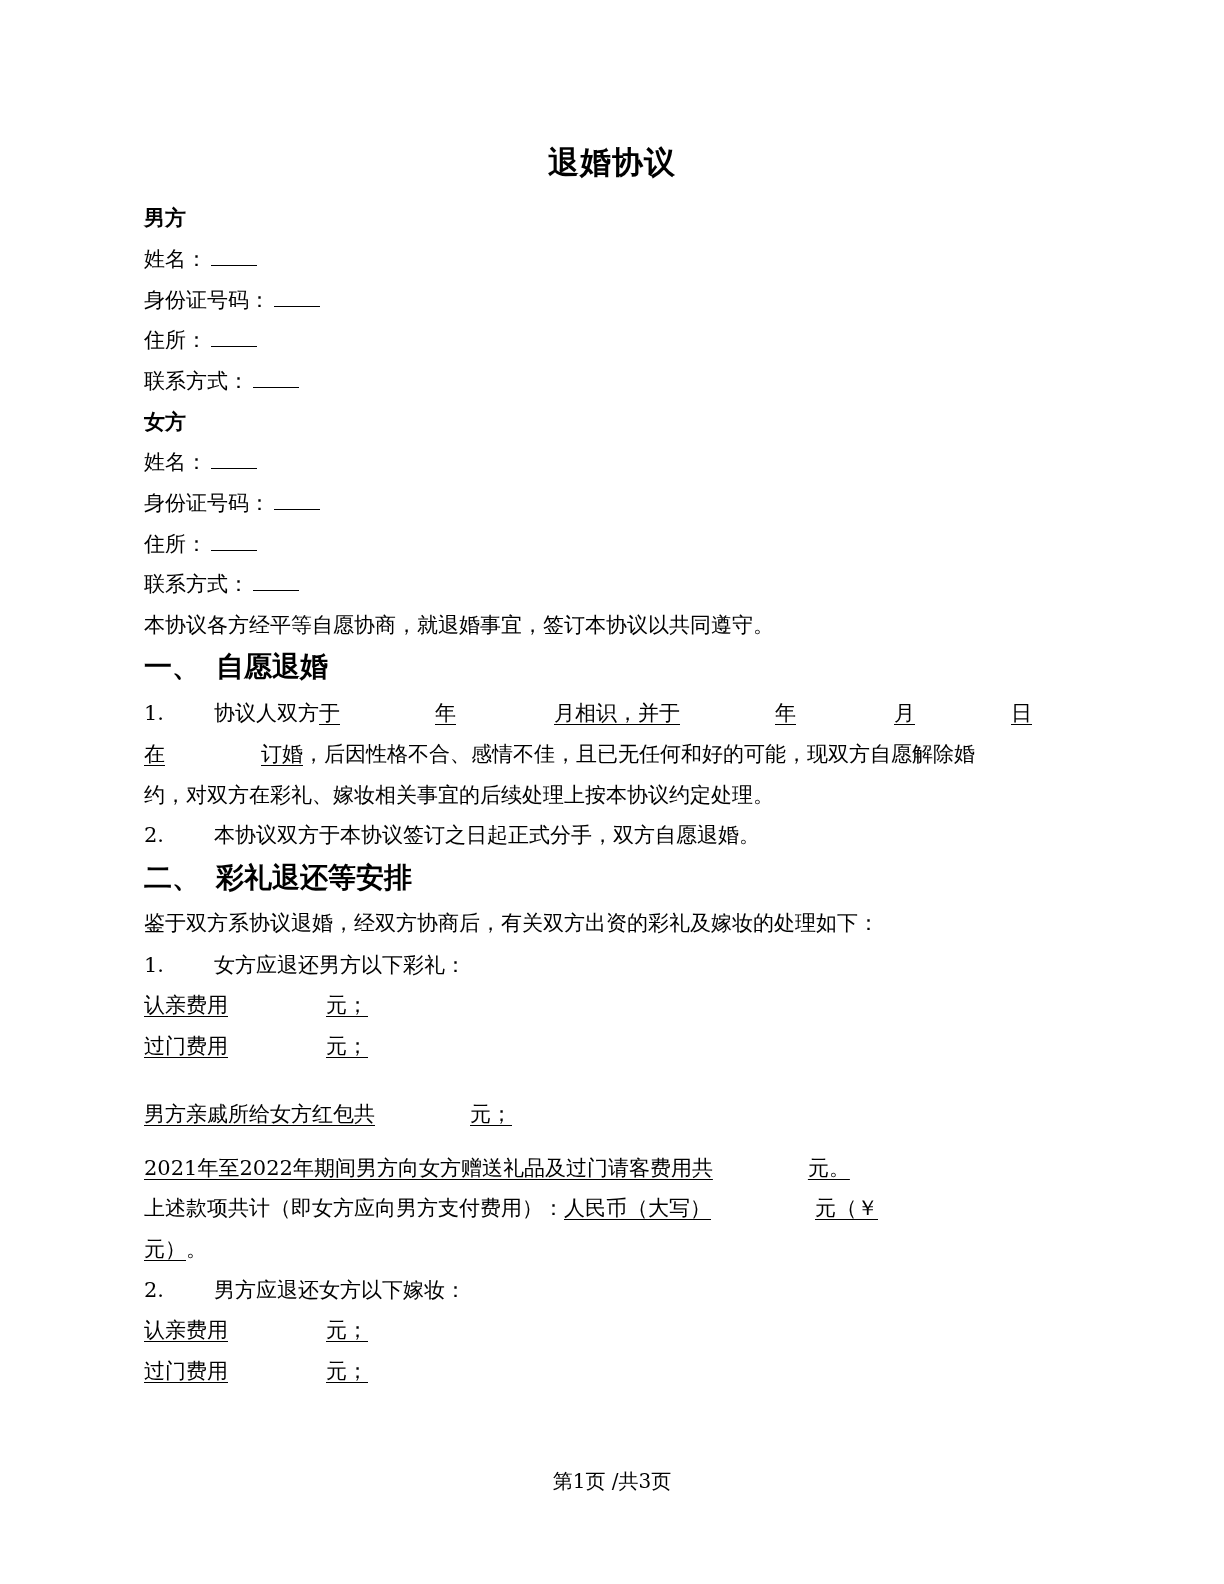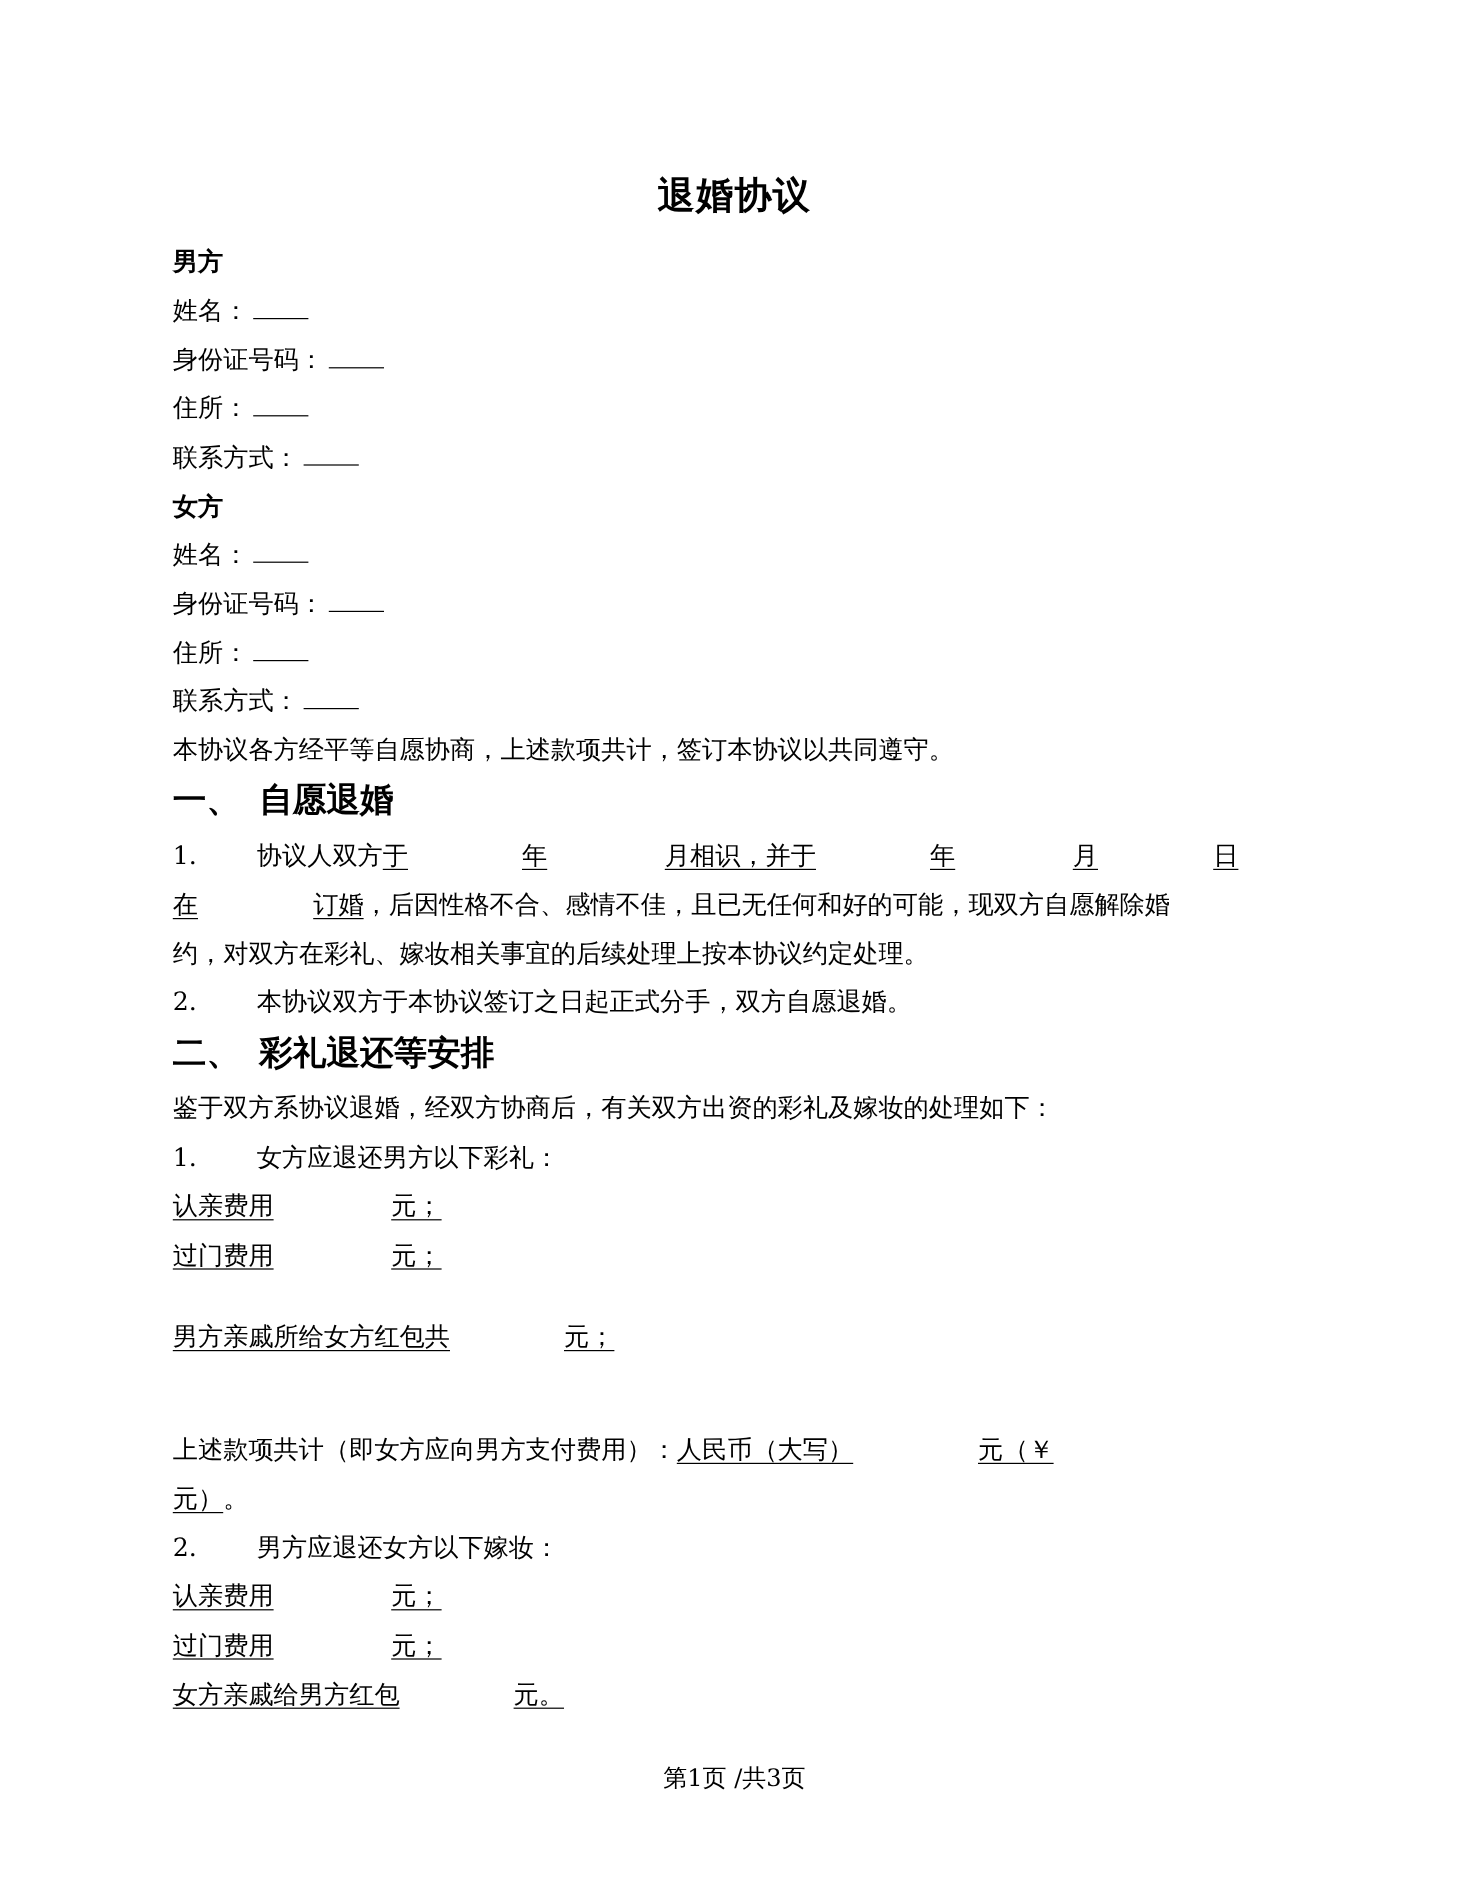--- a/index.html
+++ b/index.html
@@ -52,7 +52,7 @@
   <div class="line" style="top:529px"><span>住所：</span><span class="blank"></span></div>
   <div class="line" style="top:569px"><span>联系方式：</span><span class="blank"></span></div>
 
-  <div class="line" style="top:610px">本协议各方经平等自愿协商，上述款项共计，签订本协议以共同遵守。</div>
+  <div class="line" style="top:610px">本协议各方经平等自愿协商，就退婚事宜，签订本协议以共同遵守。</div>
 
   <div class="line h2" style="top:652px"><span class="hnum">一、</span><span>自愿退婚</span></div>
 

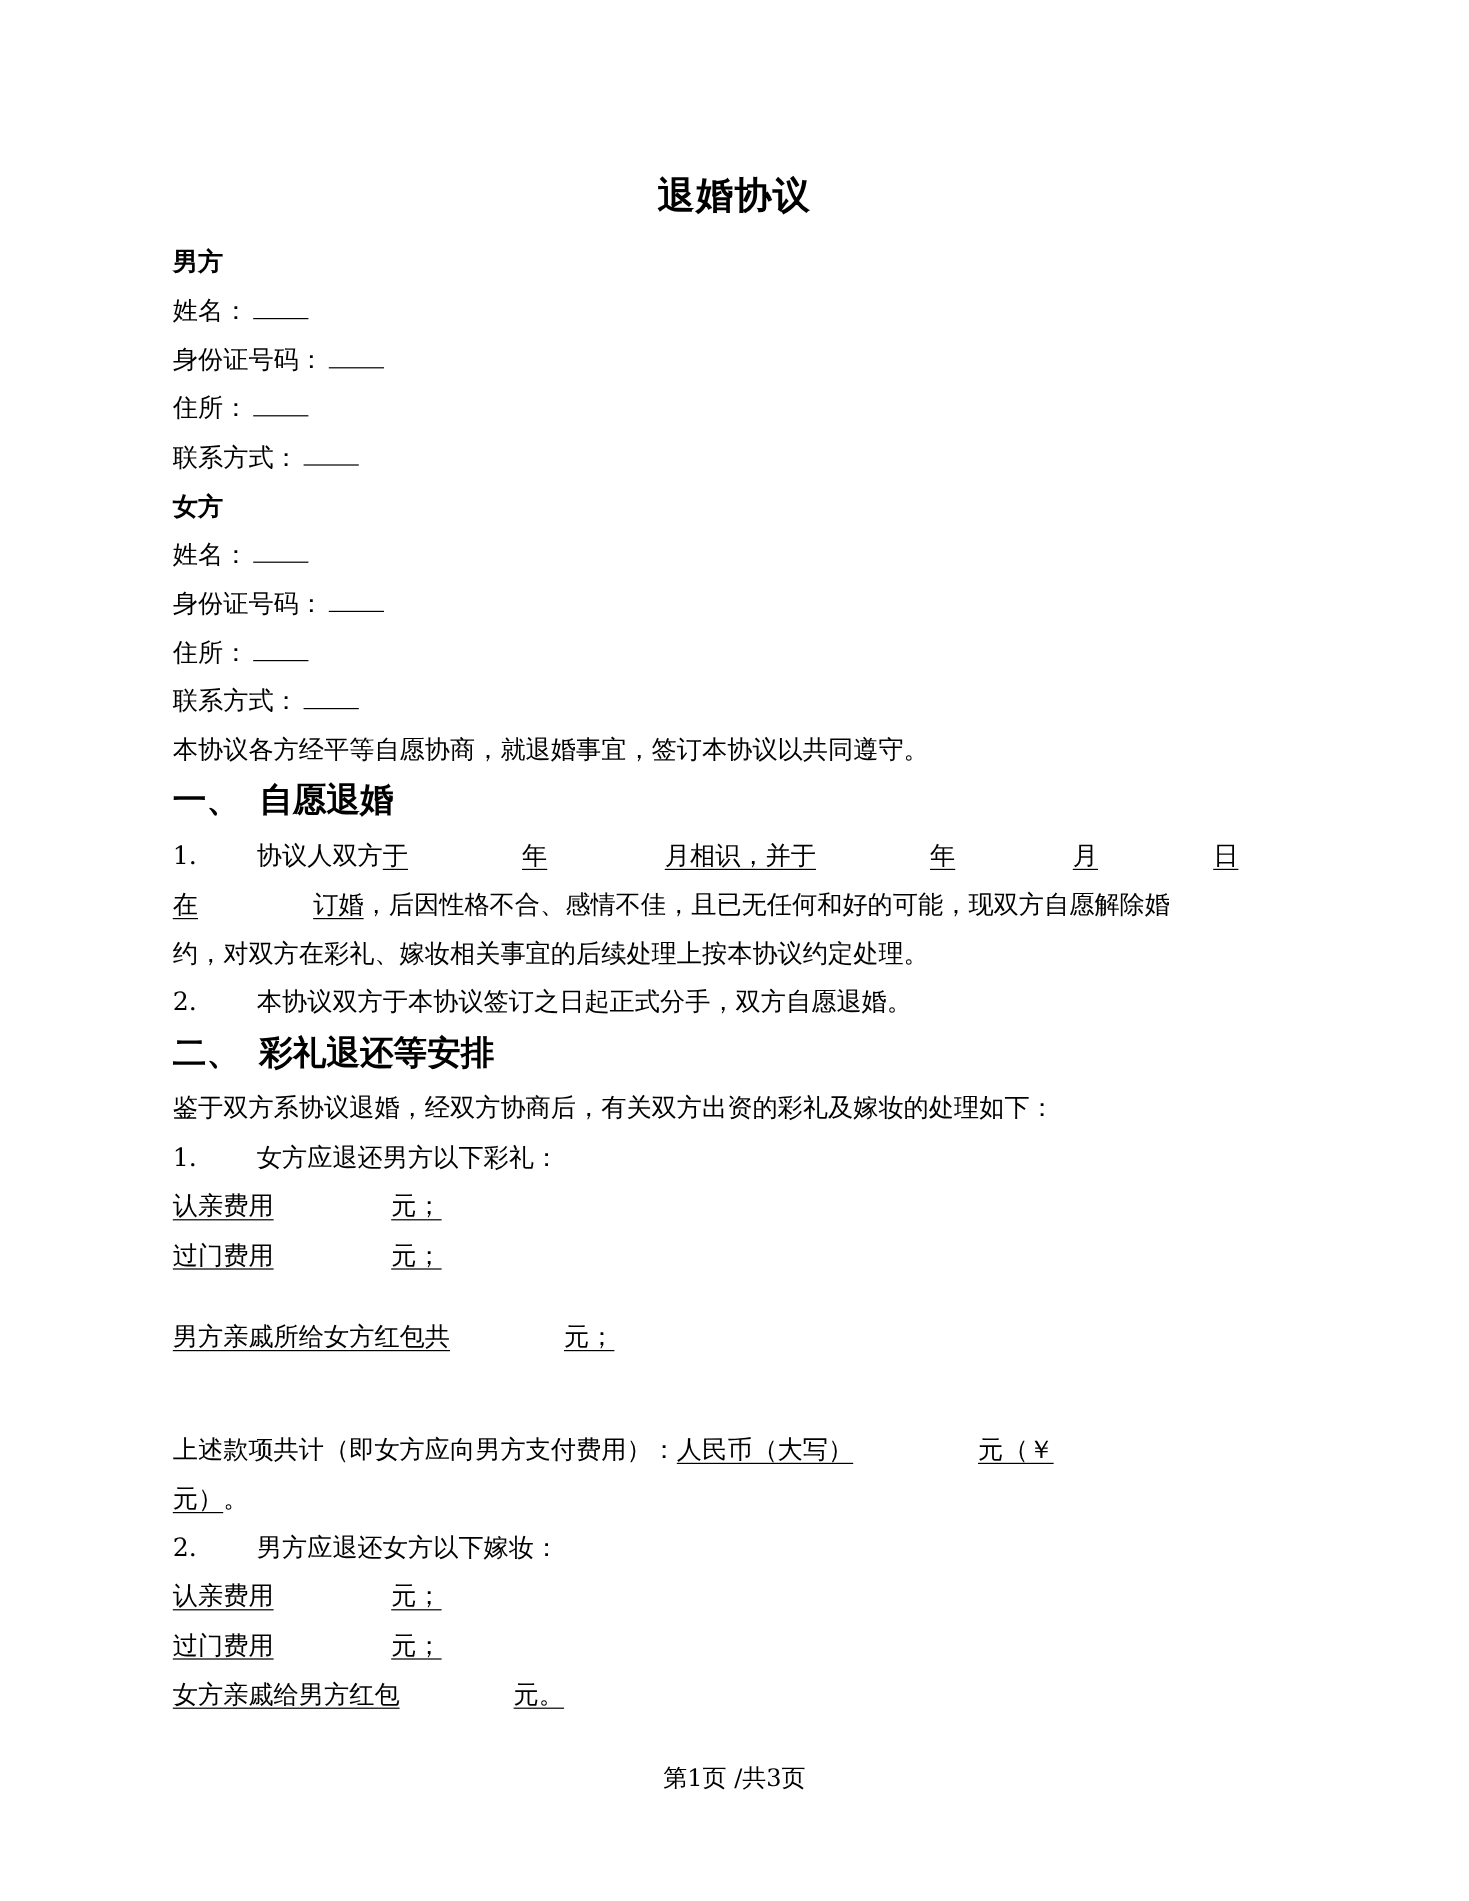--- a/index.html
+++ b/index.html
@@ -68,6 +68,7 @@
   <div class="line u" style="top:990px"><span>认亲费用</span><span class="gap" style="width:98px"></span><span>元；</span></div>
   <div class="line u" style="top:1031px"><span>过门费用</span><span class="gap" style="width:98px"></span><span>元；</span></div>
   <div class="line u" style="top:1099px"><span>男方亲戚所给女方红包共</span><span class="gap" style="width:95px"></span><span>元；</span></div>
+  <div class="line u" style="top:1153px"><span>2021年至2022年期间男方向女方赠送礼品及过门请客费用共</span><span class="gap" style="width:95px"></span><span>元。</span></div>
 
   <div class="line" style="top:1193px"><span>上述款项共计（即女方应向男方支付费用）：</span><span class="u"><span>人民币（大写）</span><span class="gap" style="width:104px"></span><span>元（￥</span><span class="gap" style="width:96px"></span></span></div>
   <div class="line" style="top:1234px"><span class="u">元）</span><span>。</span></div>

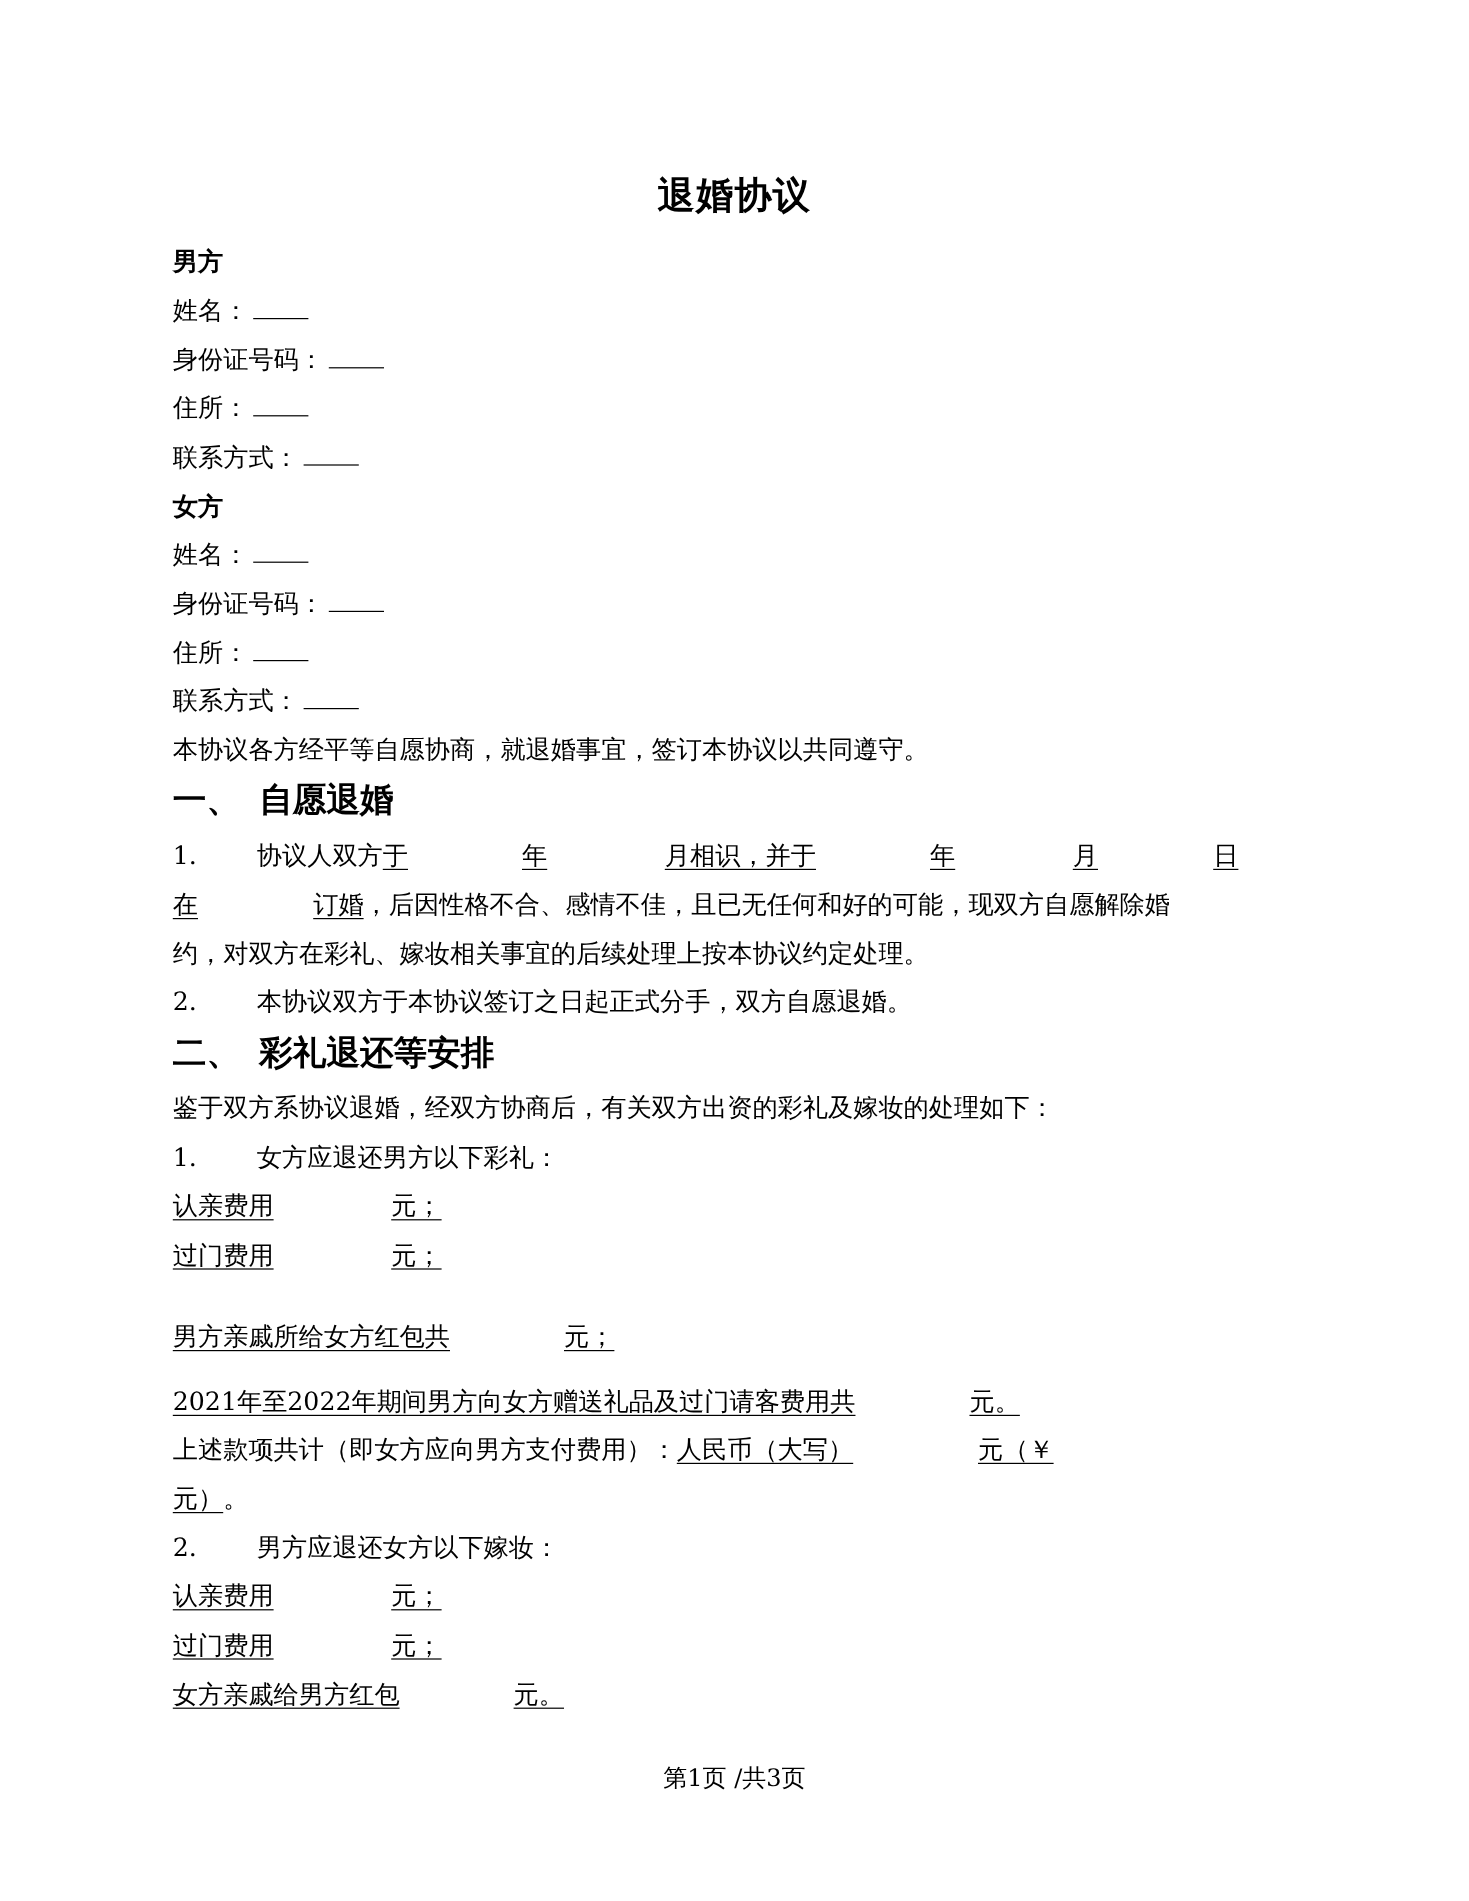--- a/index.html
+++ b/index.html
@@ -76,7 +76,6 @@
   <div class="line" style="top:1275px"><span class="num">2.</span><span>男方应退还女方以下嫁妆：</span></div>
   <div class="line u" style="top:1315px"><span>认亲费用</span><span class="gap" style="width:98px"></span><span>元；</span></div>
   <div class="line u" style="top:1356px"><span>过门费用</span><span class="gap" style="width:98px"></span><span>元；</span></div>
-  <div class="line u" style="top:1397px"><span>女方亲戚给男方红包</span><span class="gap" style="width:95px"></span><span>元。</span></div>
 
   <div class="footer">第1页 /共3页</div>
 </div>

